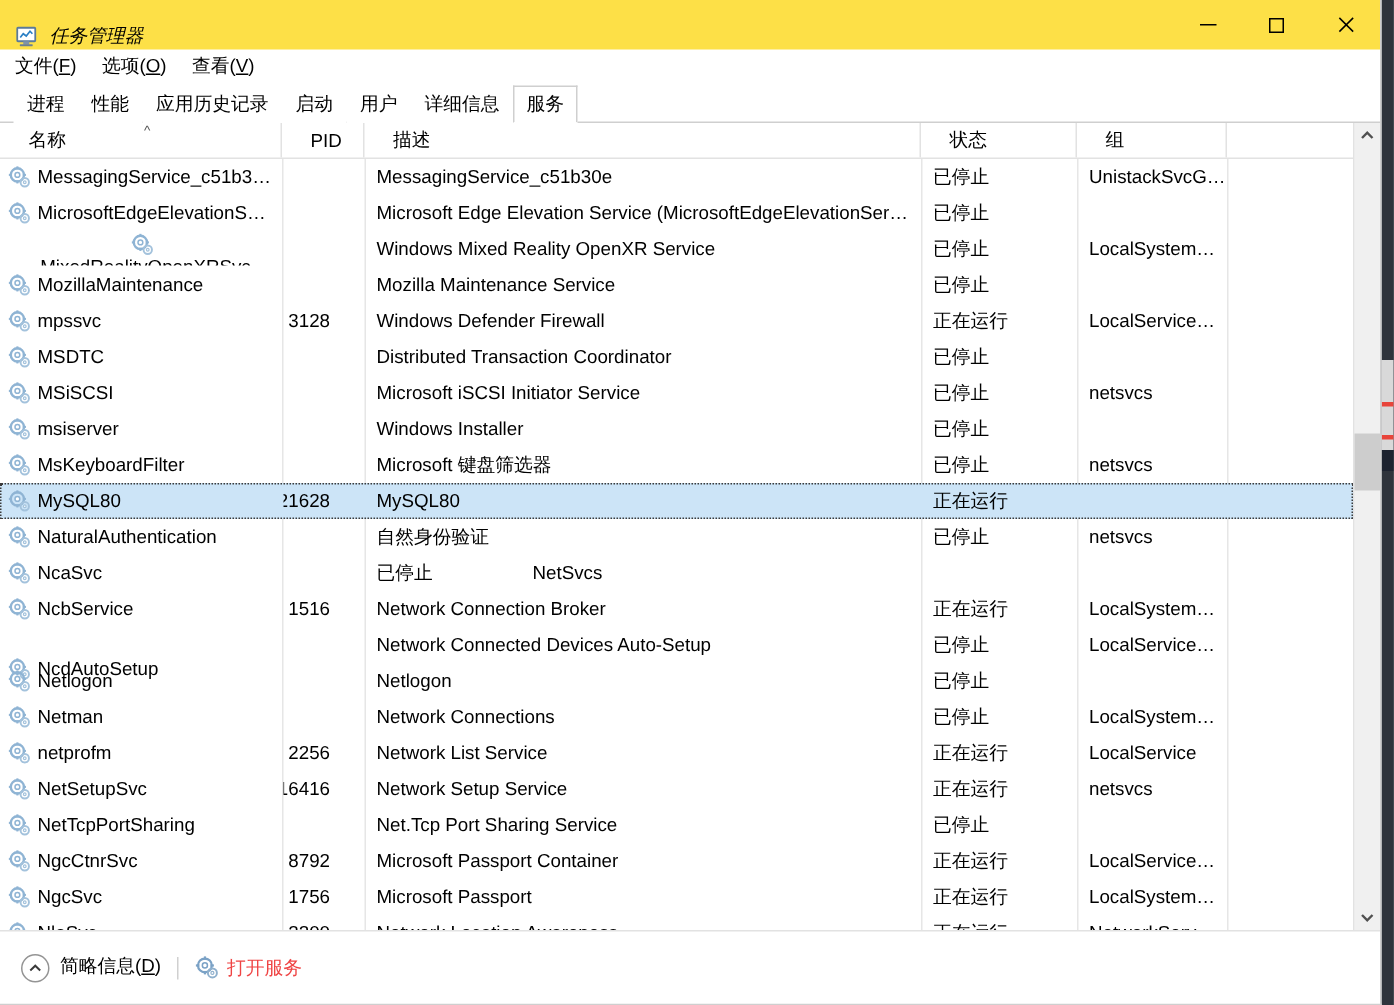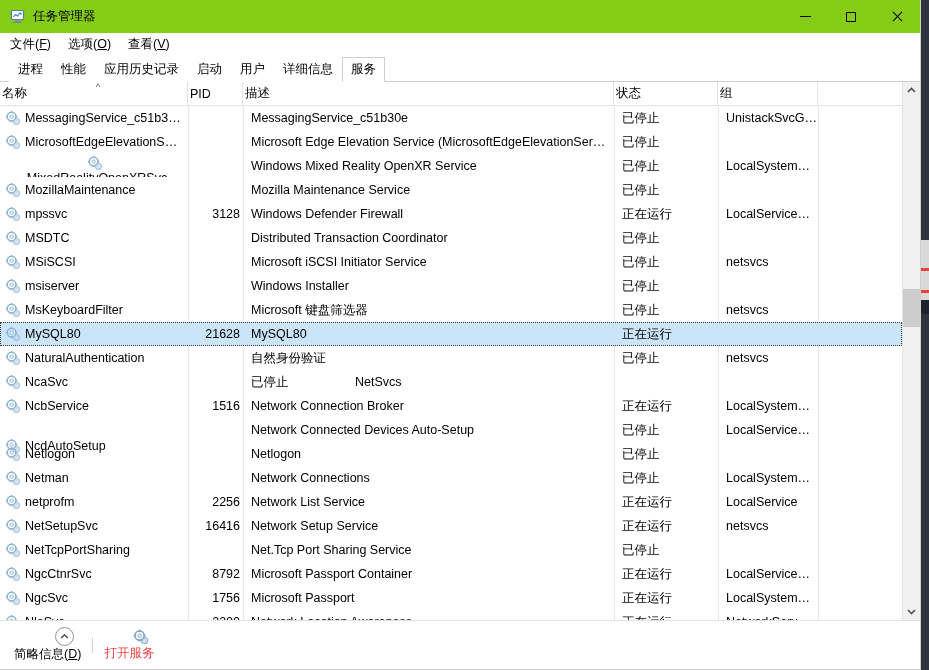--- a/index.html
+++ b/index.html
@@ -34,9 +34,10 @@
   
   #titlebar {
     height: 33px; min-height: 33px;
-    background: #84cc16;
-    display: flex; align-items: center;
-    position: relative;
+    background: #fde047;
+    display: flex; align-items: flex-end;
+    position: relative;
+    font-style: italic;
   }
   #title-left { display: flex; align-items: center; padding-left: 9px; }
   .app-icon { width: 17px; height: 17px; position: relative; margin-right: 7px; }

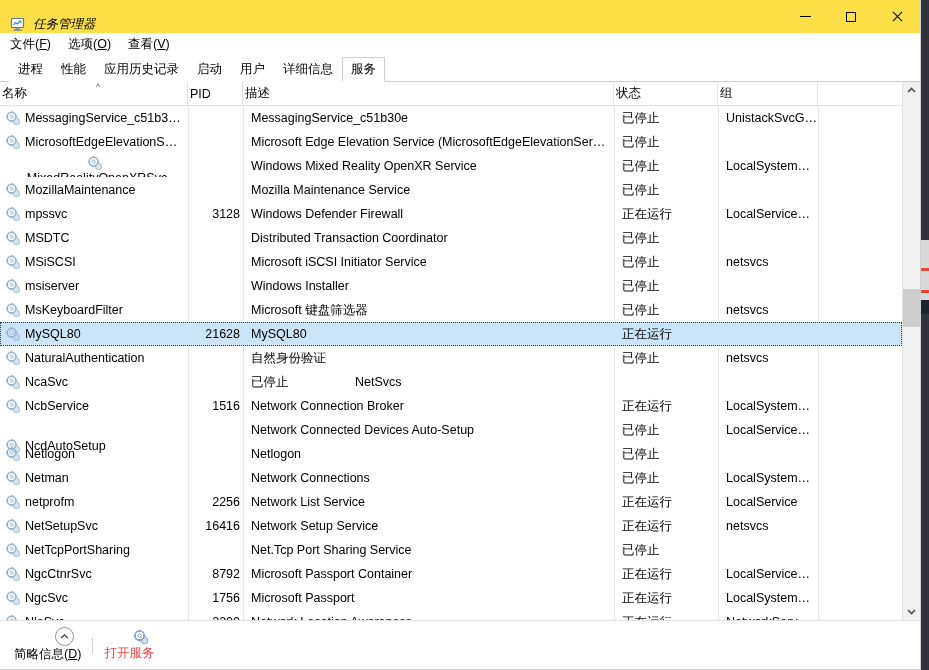--- a/index.html
+++ b/index.html
@@ -121,7 +121,7 @@
   .hcell {
     font-size: 12.5px; color: #000;
     display: flex; align-items: center;
-    padding-left: 2px;
+    padding-left: 19px;
     box-sizing: border-box;
     border-right: 1px solid #e2e2e2;
     position: relative;

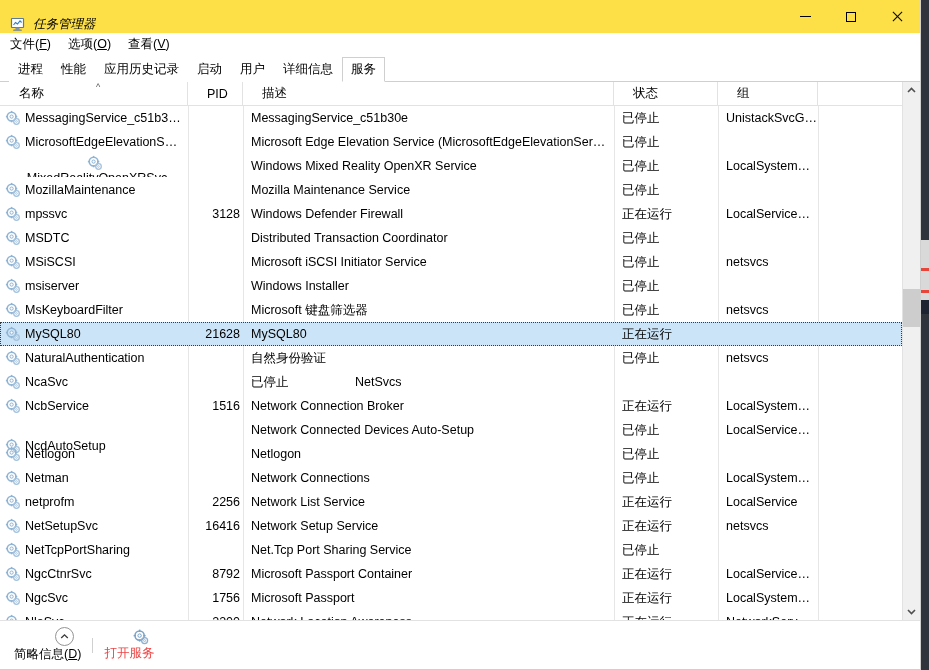--- a/index.html
+++ b/index.html
@@ -164,7 +164,7 @@
     height: 100%;
   }
   .cell.name { padding-left: 4px; }
-  .cell.pid { justify-content: flex-end; padding-right: 4px; padding-left: 0; }
+  .cell.pid { justify-content: flex-end; padding-right: 24px; padding-left: 0; }
   .svc-icon { width: 16px; height: 16px; margin-right: 4px; flex: 0 0 auto; position: relative; }
   .vline {
     position: absolute; top: 0; bottom: 0; width: 1px;

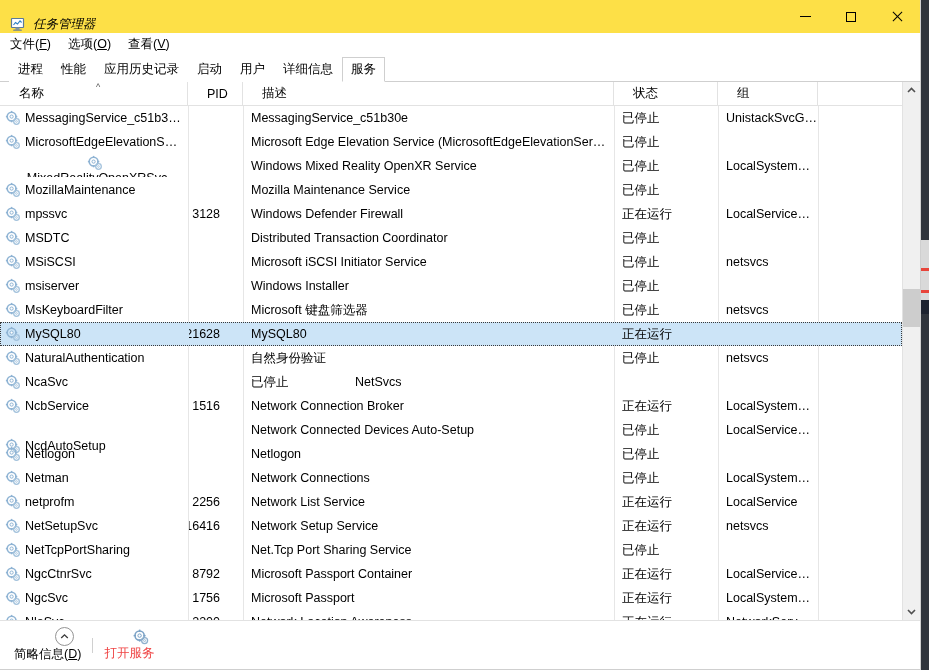--- a/index.html
+++ b/index.html
@@ -199,7 +199,7 @@
     display: flex; align-items: center;
     padding-left: 14px;
   }
-  .sb-group { display: flex; align-items: flex-end; flex-direction: column; }
+  .sb-group { display: flex; align-items: flex-start; }
   .circle-chevron {
     width: 17px; height: 17px; border-radius: 50%;
     border: 1px solid #949494;

